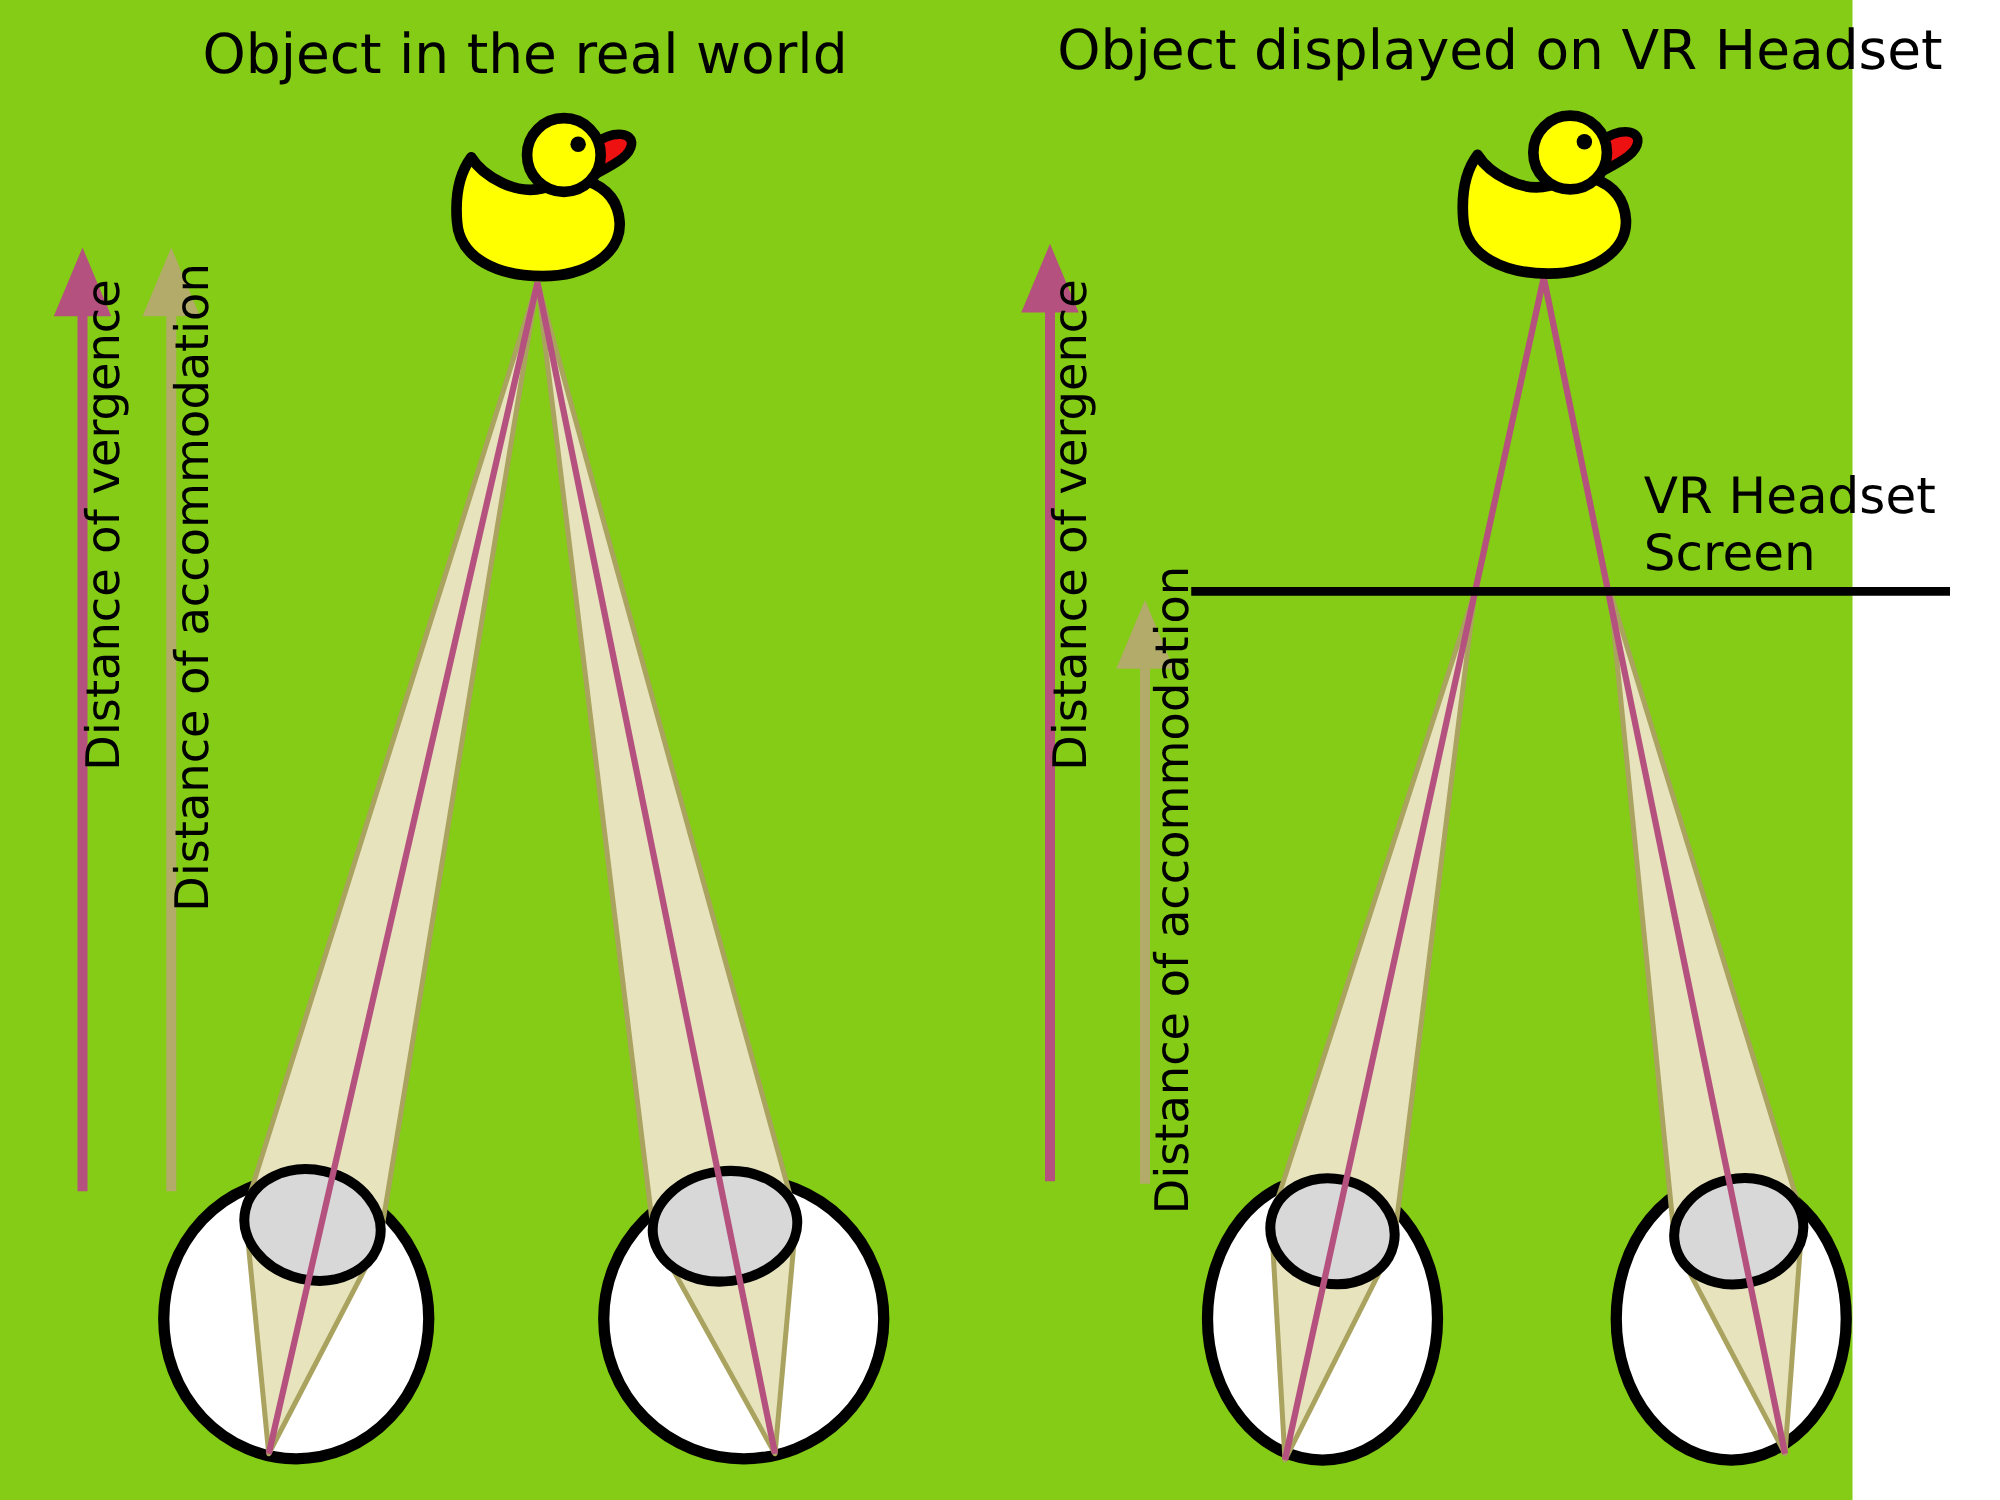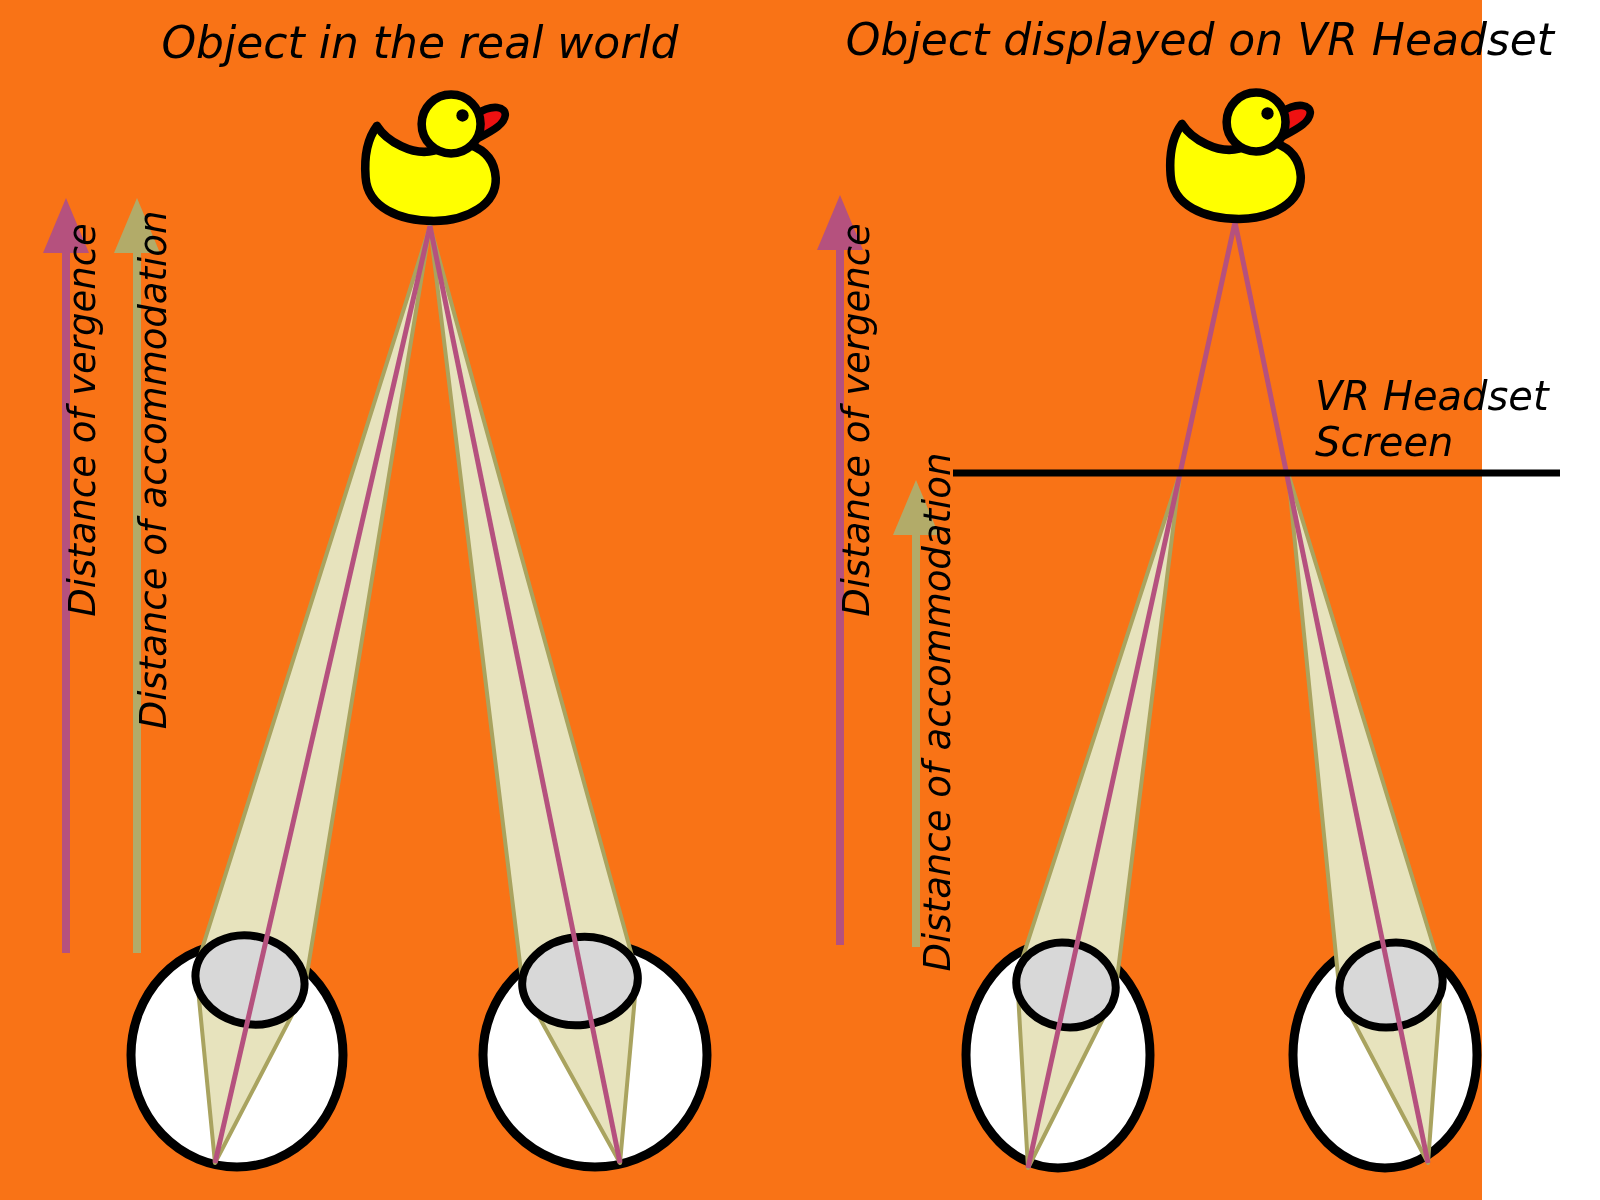--- a/index.html
+++ b/index.html
@@ -4,9 +4,8 @@
 <style>
   html,body{margin:0;padding:0;background:#ffffff;}
   .stage{
-    width:1482px;height:1200px;position:relative;background:#f97316;
+    width:1482px;height:1200px;position:relative;background:#84cc16;
     font-family:"DejaVu Sans","Liberation Sans",sans-serif;
-    font-style:italic;
   }
   svg text{fill:#000000;}
   .panel-title{font-size:44px;}

